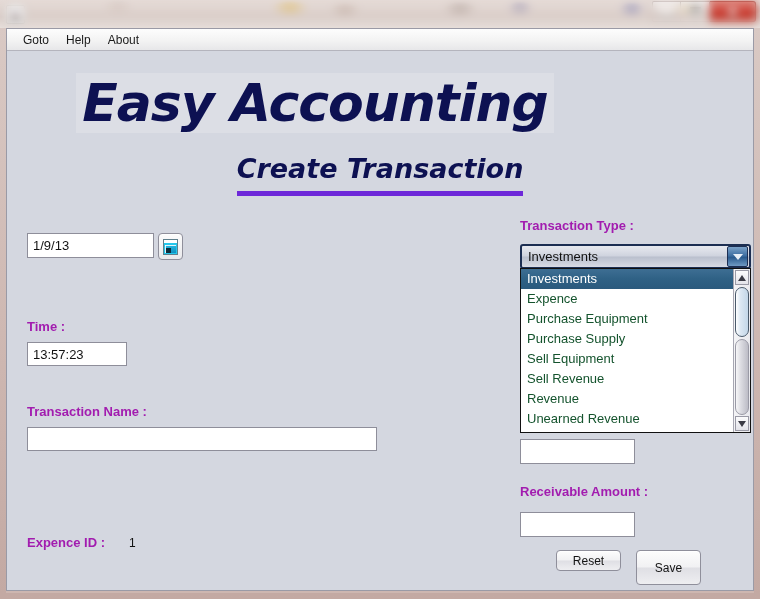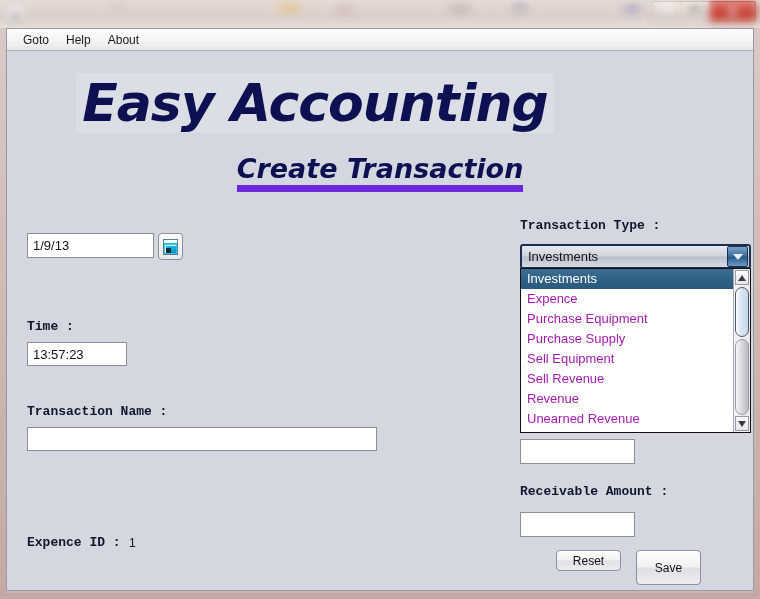--- a/index.html
+++ b/index.html
@@ -203,8 +203,8 @@
     font-family: "DejaVu Sans", sans-serif;
   }
   #page-subtitle span {
-    border-bottom: 7px solid #6d28d9;
-    padding-bottom: 1px;
+    border-bottom: 5px solid #6d28d9;
+    padding-bottom: 7px;
   }
 
   

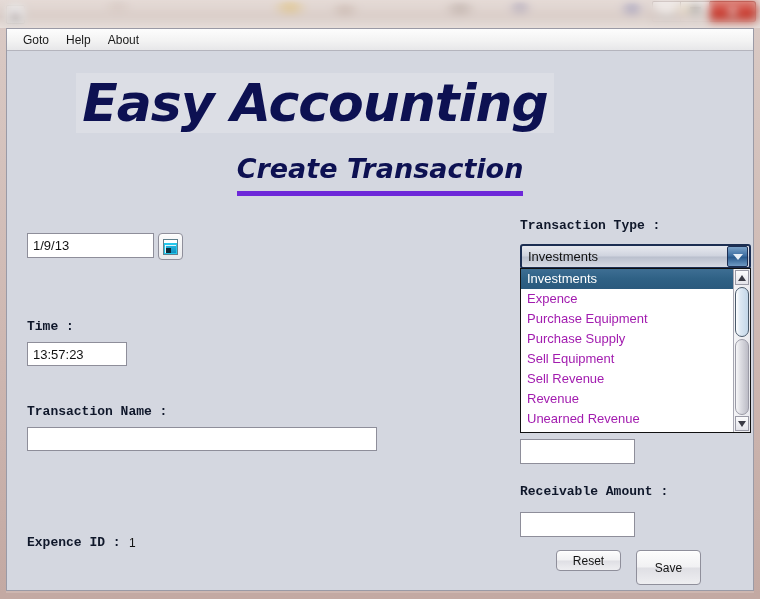--- a/index.html
+++ b/index.html
@@ -212,9 +212,9 @@
     position: absolute;
     font-size: 13px;
     font-weight: bold;
-    color: #0f172a;
-    white-space: nowrap;
-    font-family: Liberation Mono, monospace;
+    color: #a21caf;
+    white-space: nowrap;
+    font-family: Liberation Sans, sans-serif;
   }
   .form-value {
     position: absolute;

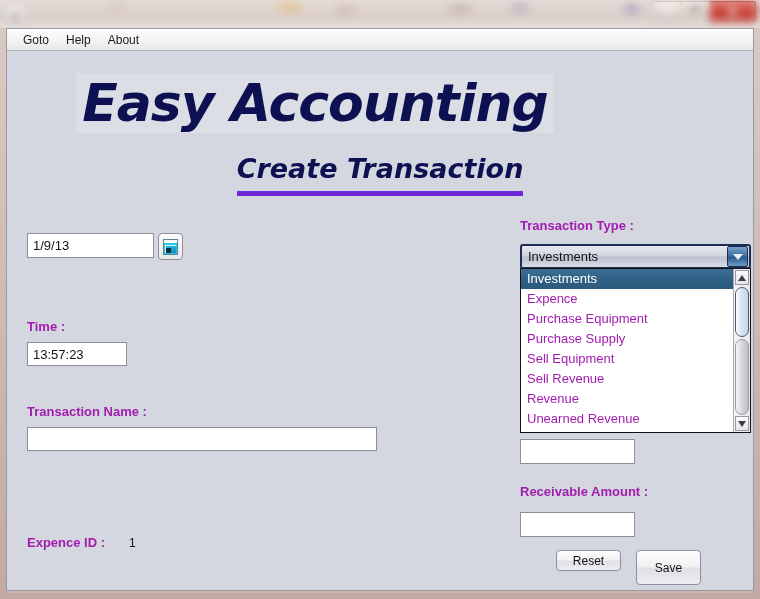--- a/index.html
+++ b/index.html
@@ -352,7 +352,7 @@
     line-height: 20px;
     padding-left: 6px;
     font-size: 13px;
-    color: #a21caf;
+    color: #14532d;
     white-space: nowrap;
     cursor: default;
     font-family: "Liberation Sans", sans-serif;

